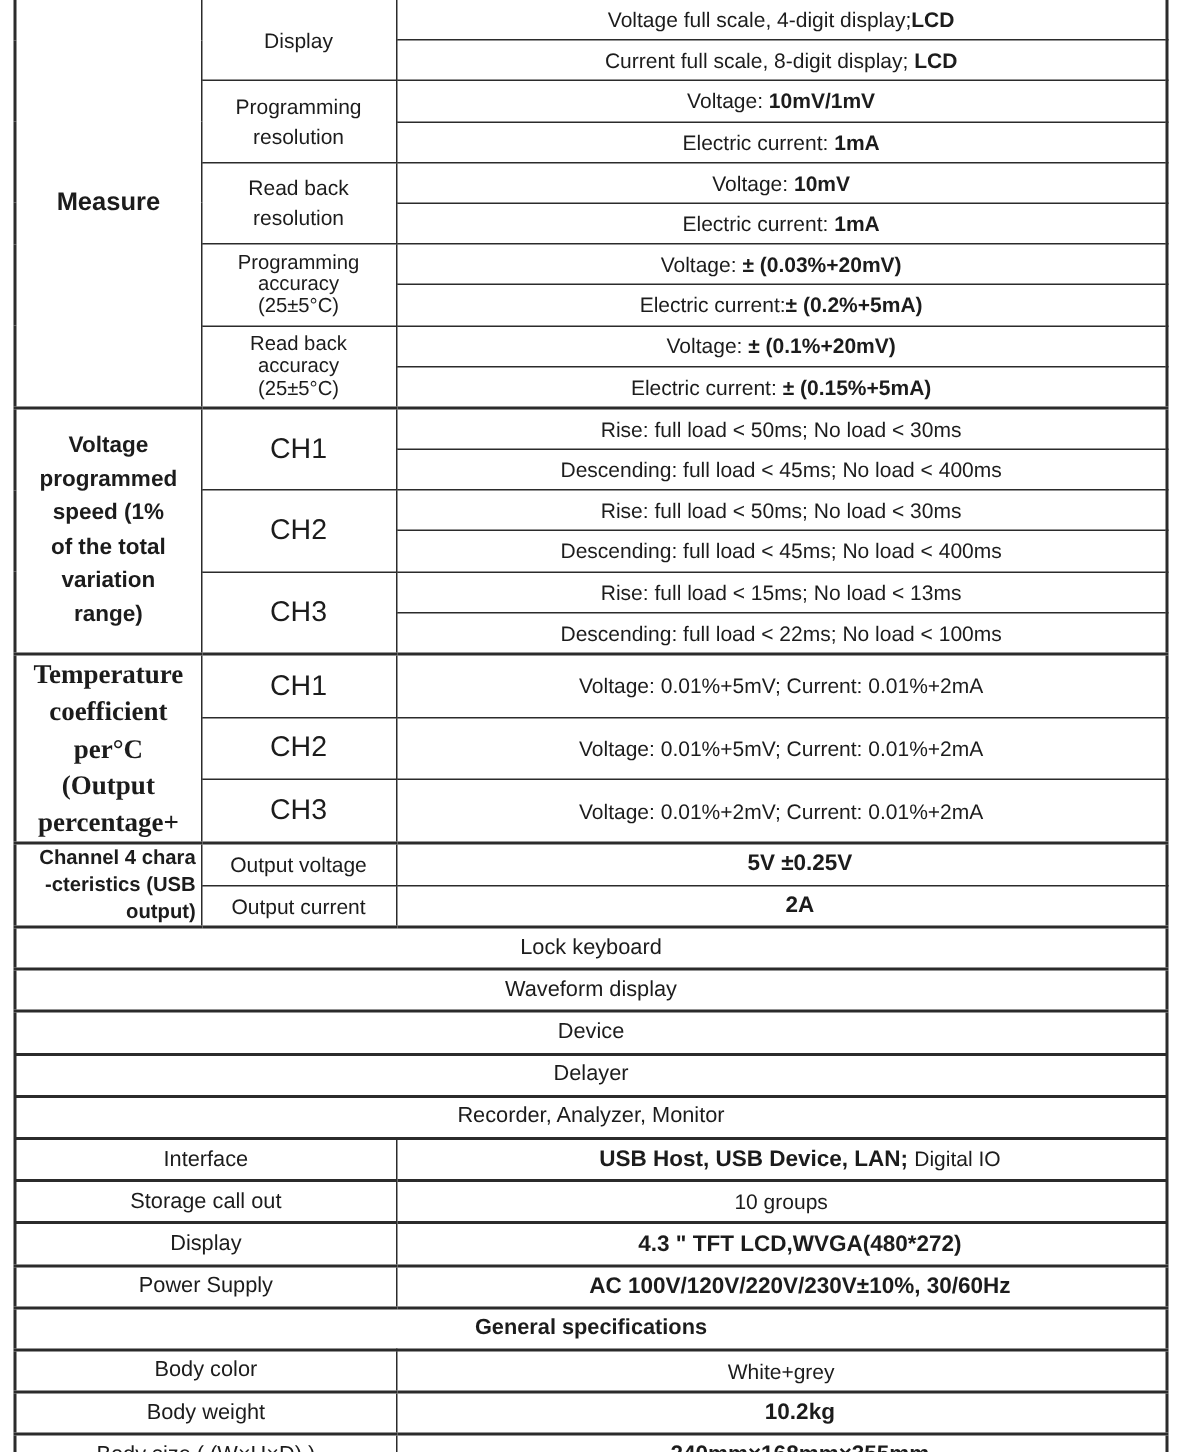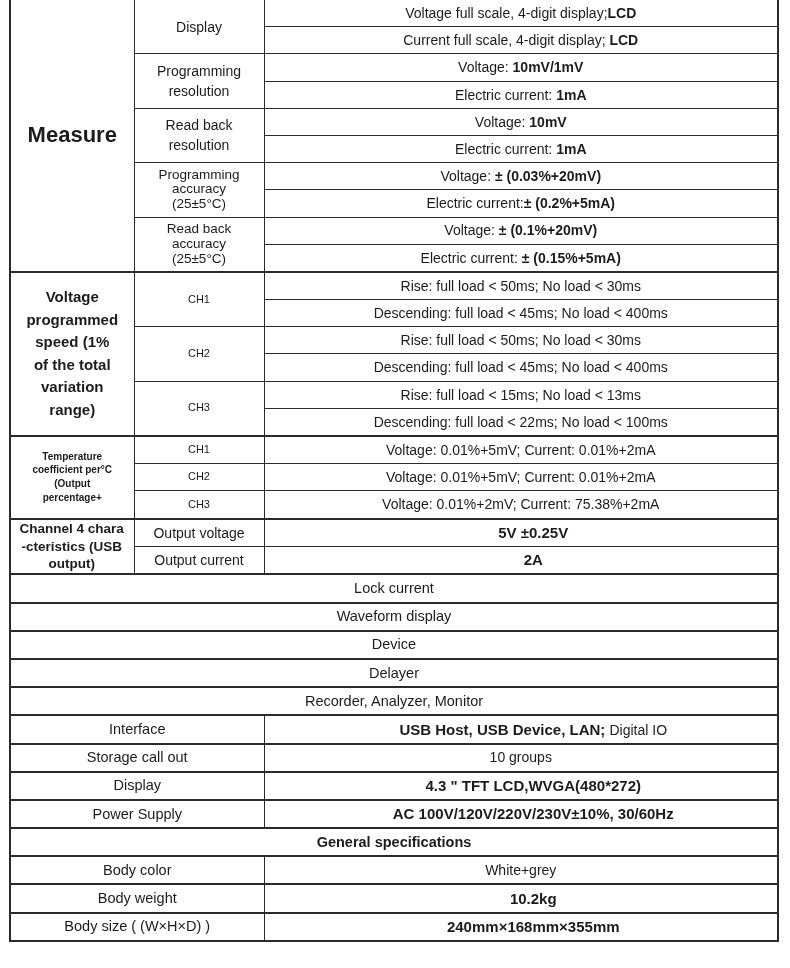--- a/index.html
+++ b/index.html
@@ -64,7 +64,7 @@
       <td><span>Voltage full scale, 4-digit display;</span><b>LCD</b></td>
     </tr>
     <tr>
-      <td><span>Current full scale, 4-digit display; </span><b>LCD</b></td>
+      <td><span>Current full scale, 8-digit display; </span><b>LCD</b></td>
     </tr>
     <tr>
       <td rowspan="2">Programming

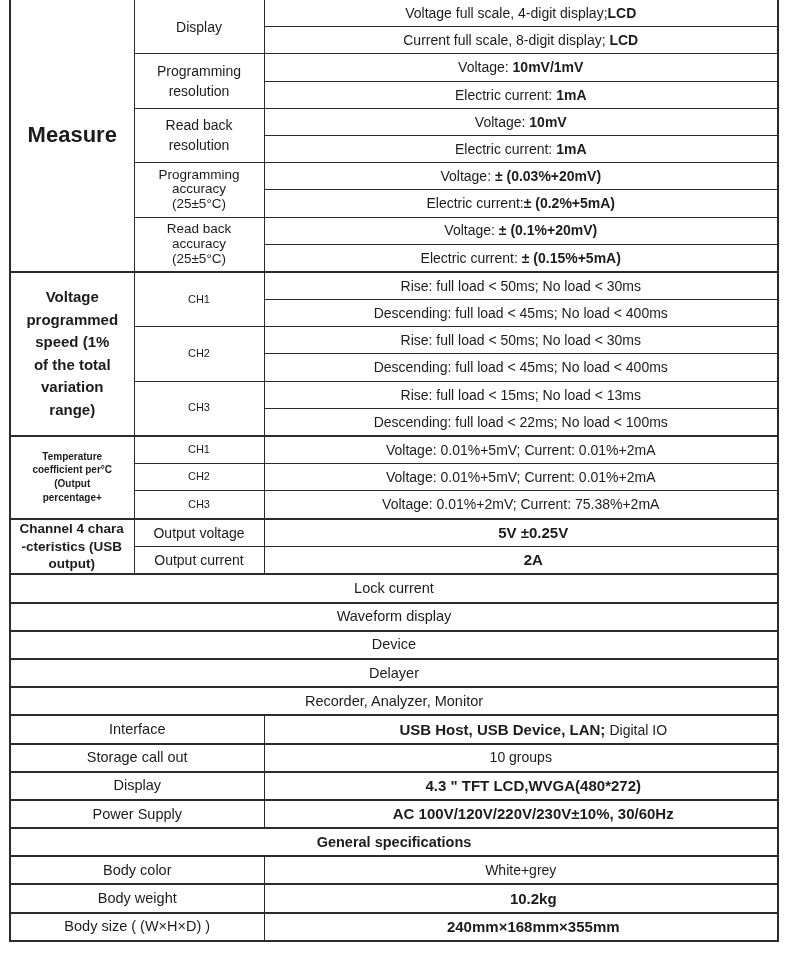--- a/index.html
+++ b/index.html
@@ -37,7 +37,7 @@
   tr.b2 > td { border-bottom-width: 2px; }
   td.bb2 { border-bottom-width: 2px; }
   td.sec { font-weight: bold; }
-  td.fs17 { font-size: 22px; }
+  td.fs17 { font-size: 17px; }
   td.fs15 { font-size: 15px; line-height: 1.5; }
   td.fs14 { font-size: 10px; line-height: 1.38; }
   td.fs13 { font-size: 13.5px; line-height: 1.33; text-align: center; padding-left: 2px; margin-left: 44px; }

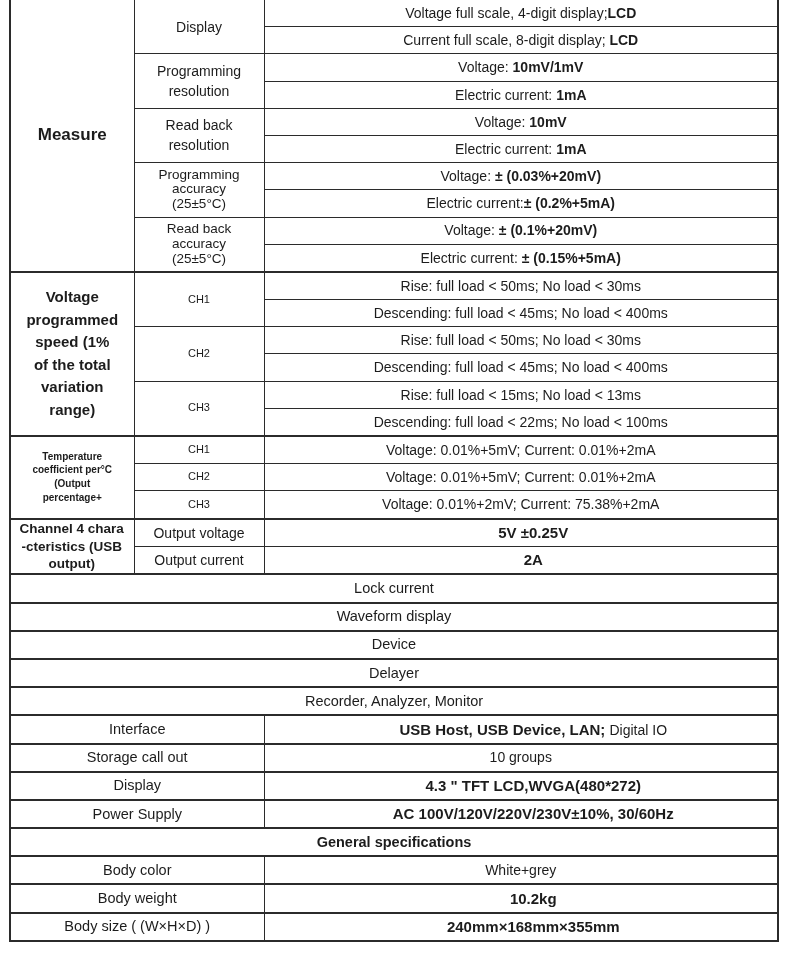--- a/index.html
+++ b/index.html
@@ -42,7 +42,7 @@
   td.fs14 { font-size: 10px; line-height: 1.38; }
   td.fs13 { font-size: 13.5px; line-height: 1.33; text-align: center; padding-left: 2px; margin-left: 44px; }
   td.tight { line-height: 1.1; font-size: 13.5px; }
-  td.ch { font-size: 11px; }
+  td.ch { font-size: 19px; }
   td.mid { font-size: 14.5px; }
   td .big { font-size: 15px; padding-left: 25px; }
   b { font-weight: bold; }

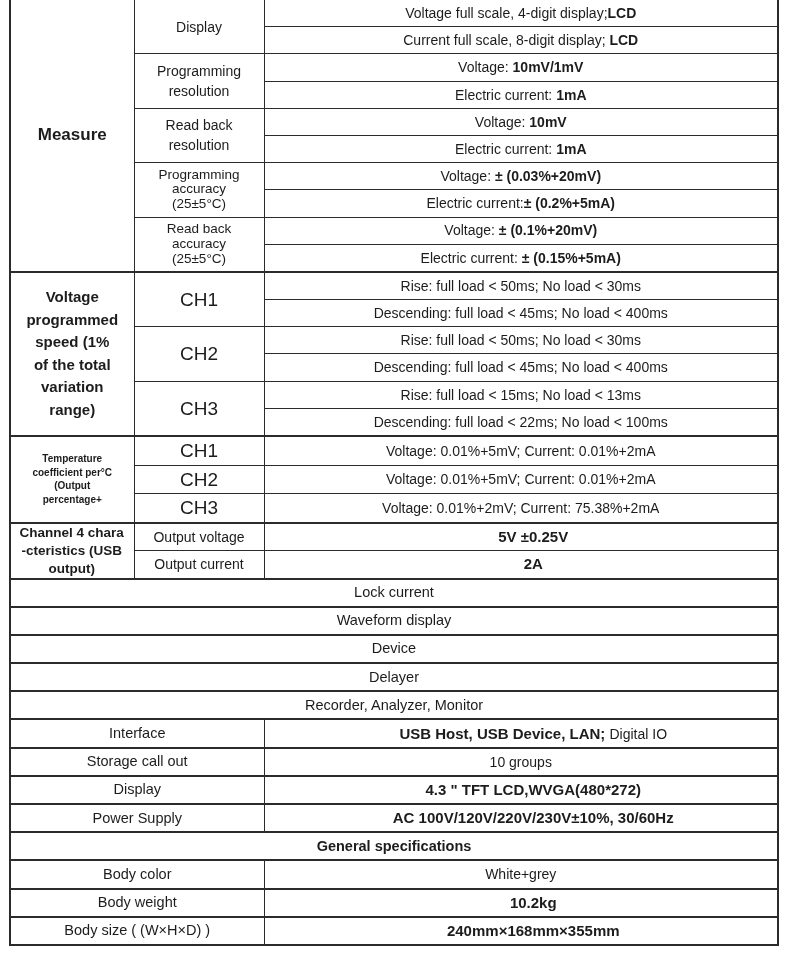--- a/index.html
+++ b/index.html
@@ -39,7 +39,7 @@
   td.sec { font-weight: bold; }
   td.fs17 { font-size: 17px; }
   td.fs15 { font-size: 15px; line-height: 1.5; }
-  td.fs14 { font-size: 10px; line-height: 1.38; }
+  td.fs14 { font-size: 18px; line-height: 1.38; font-family: Liberation Serif, serif; }
   td.fs13 { font-size: 13.5px; line-height: 1.33; text-align: center; padding-left: 2px; margin-left: 44px; }
   td.tight { line-height: 1.1; font-size: 13.5px; }
   td.ch { font-size: 19px; }

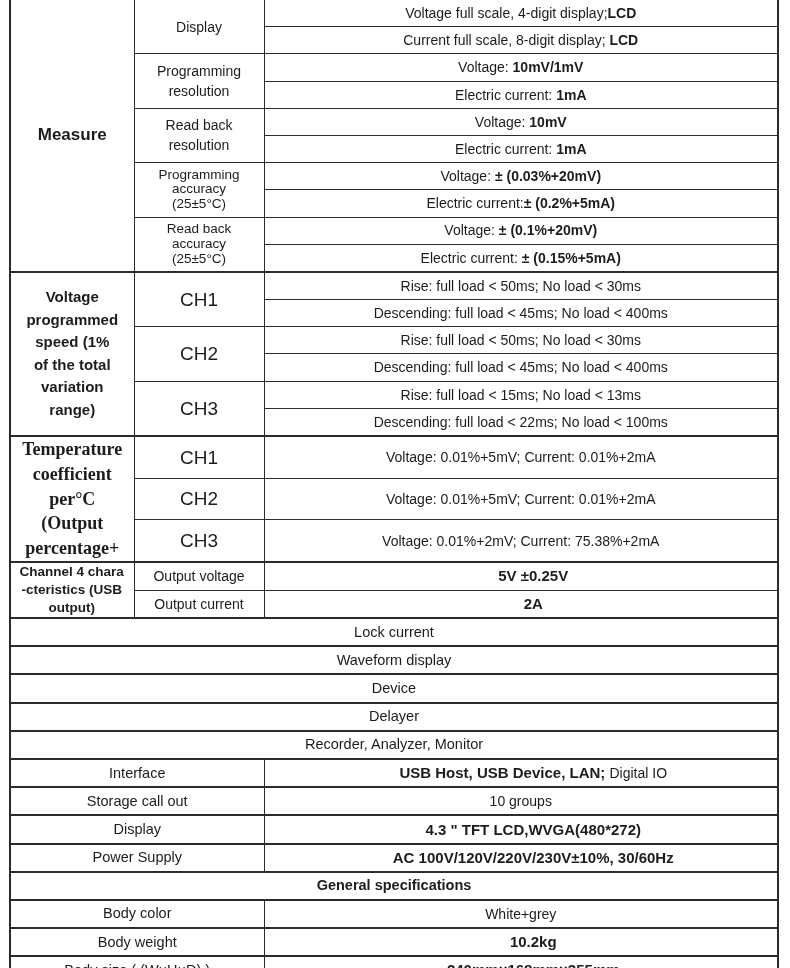--- a/index.html
+++ b/index.html
@@ -143,7 +143,7 @@
     </tr>
     <tr class="b2">
       <td class="ch">CH3</td>
-      <td>Voltage: 0.01%+2mV; Current: 75.38%+2mA</td>
+      <td>Voltage: 0.01%+2mV; Current: 0.01%+2mA</td>
     </tr>
 
     <tr>

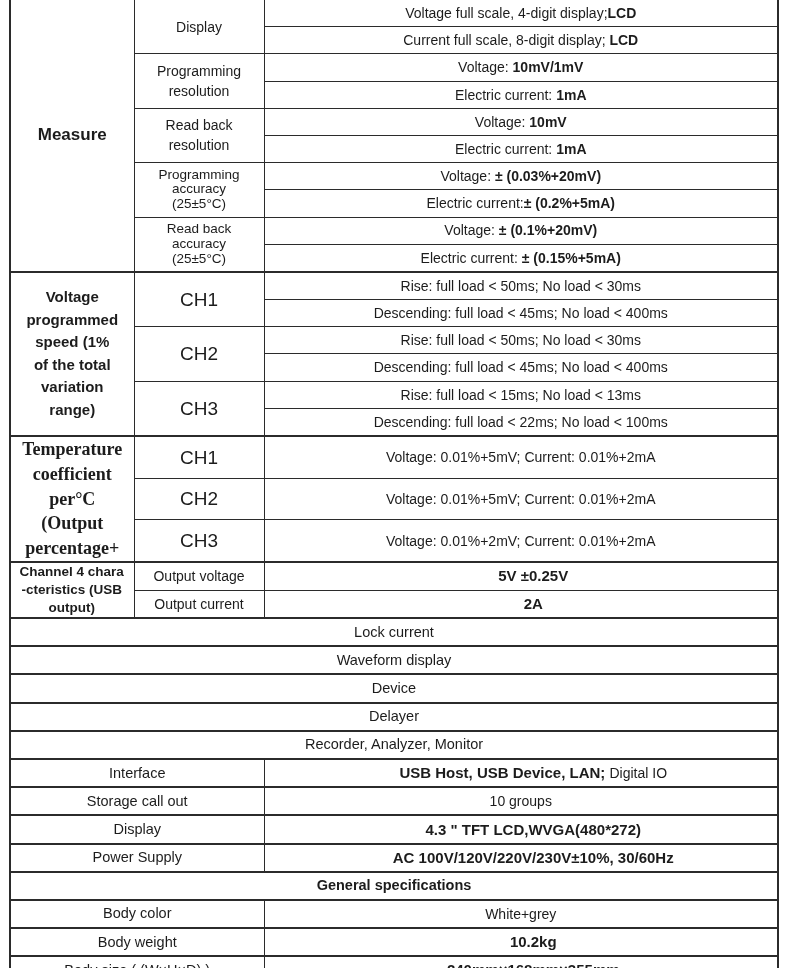--- a/index.html
+++ b/index.html
@@ -40,7 +40,7 @@
   td.fs17 { font-size: 17px; }
   td.fs15 { font-size: 15px; line-height: 1.5; }
   td.fs14 { font-size: 18px; line-height: 1.38; font-family: Liberation Serif, serif; }
-  td.fs13 { font-size: 13.5px; line-height: 1.33; text-align: center; padding-left: 2px; margin-left: 44px; }
+  td.fs13 { font-size: 13.5px; line-height: 1.33; text-align: right; padding-left: 2px; margin-left: 44px; }
   td.tight { line-height: 1.1; font-size: 13.5px; }
   td.ch { font-size: 19px; }
   td.mid { font-size: 14.5px; }

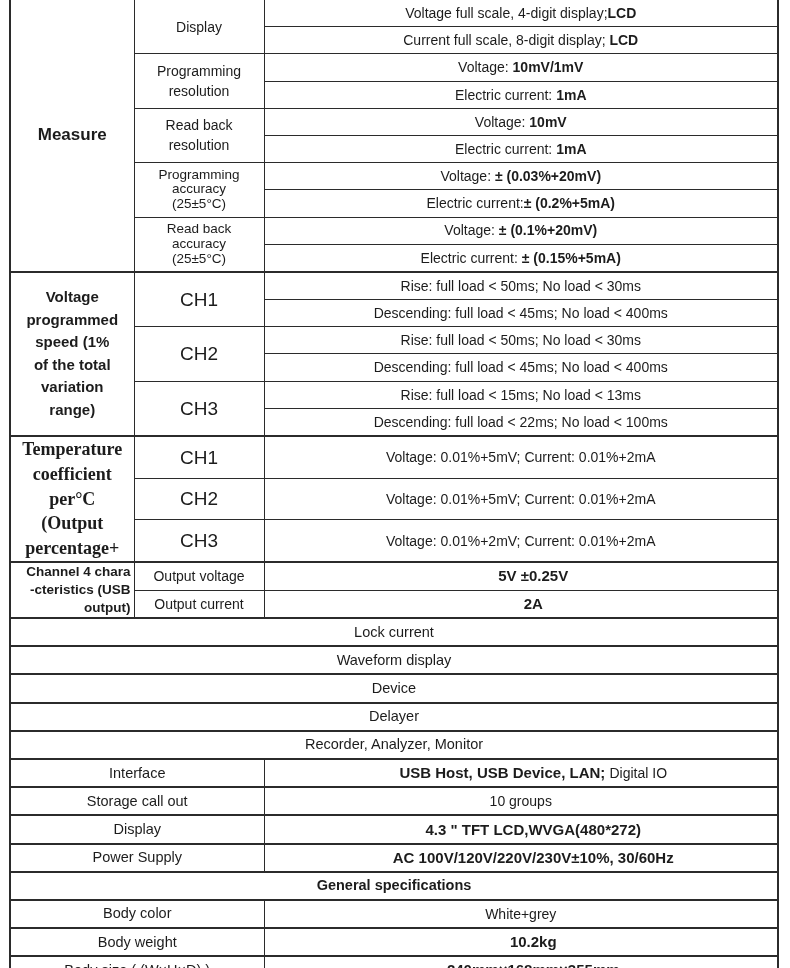--- a/index.html
+++ b/index.html
@@ -159,7 +159,7 @@
     </tr>
 
     <tr class="b2">
-      <td colspan="3" class="mid">Lock current</td>
+      <td colspan="3" class="mid">Lock keyboard</td>
     </tr>
     <tr class="b2">
       <td colspan="3" class="mid">Waveform display</td>

